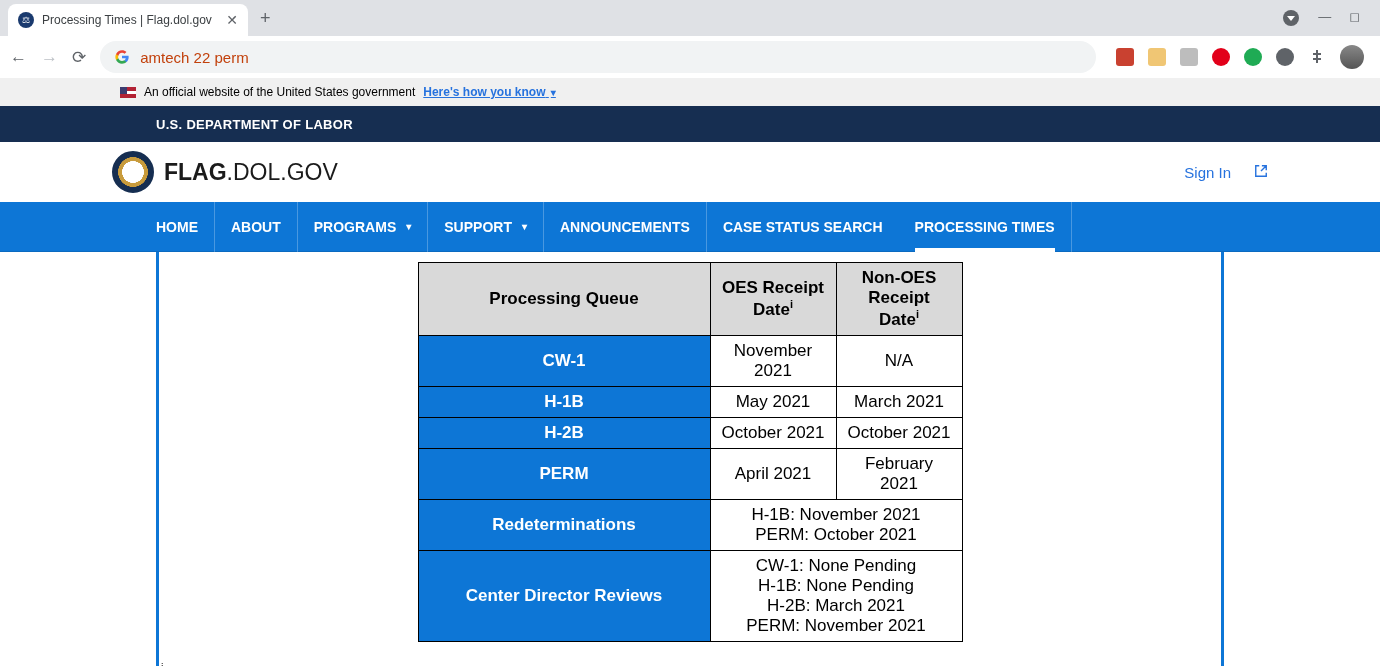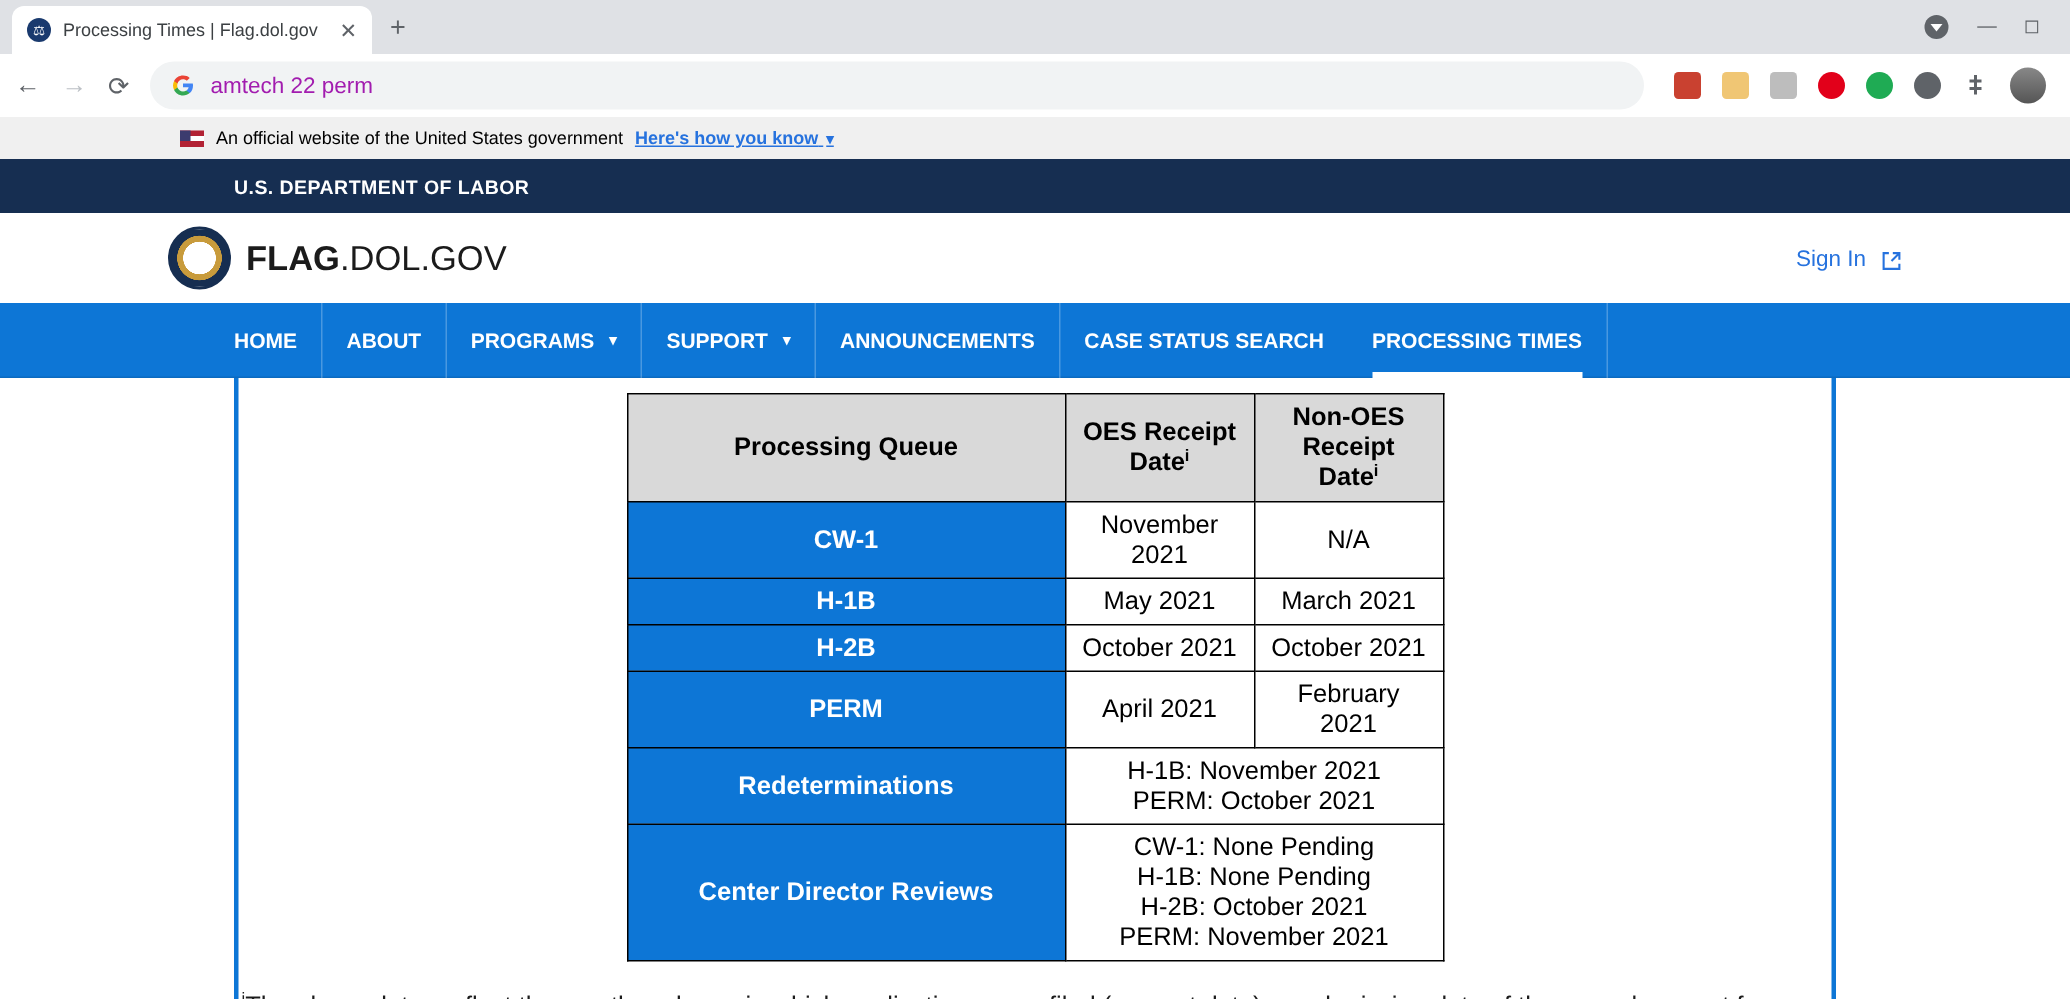--- a/index.html
+++ b/index.html
@@ -21,7 +21,7 @@
 .nav-btn.disabled { color: #bdc1c6; }
 .address-bar { flex: 1; background: #f1f3f4; border-radius: 20px; height: 32px; display: flex; align-items: center; padding: 0 14px; gap: 10px; }
 .g-icon { width: 16px; height: 16px; }
-.address-input { border: none; background: transparent; flex: 1; font-size: 15px; color: #a21caf; outline: none; }
+.address-input { border: none; background: transparent; flex: 1; font-size: 15px; color: #c2410c; outline: none; }
 .ext-icons { display: flex; gap: 14px; align-items: center; padding: 0 6px; }
 .ext-icon { width: 18px; height: 18px; border-radius: 3px; }
 .avatar { width: 24px; height: 24px; border-radius: 50%; background: linear-gradient(#888,#555); }

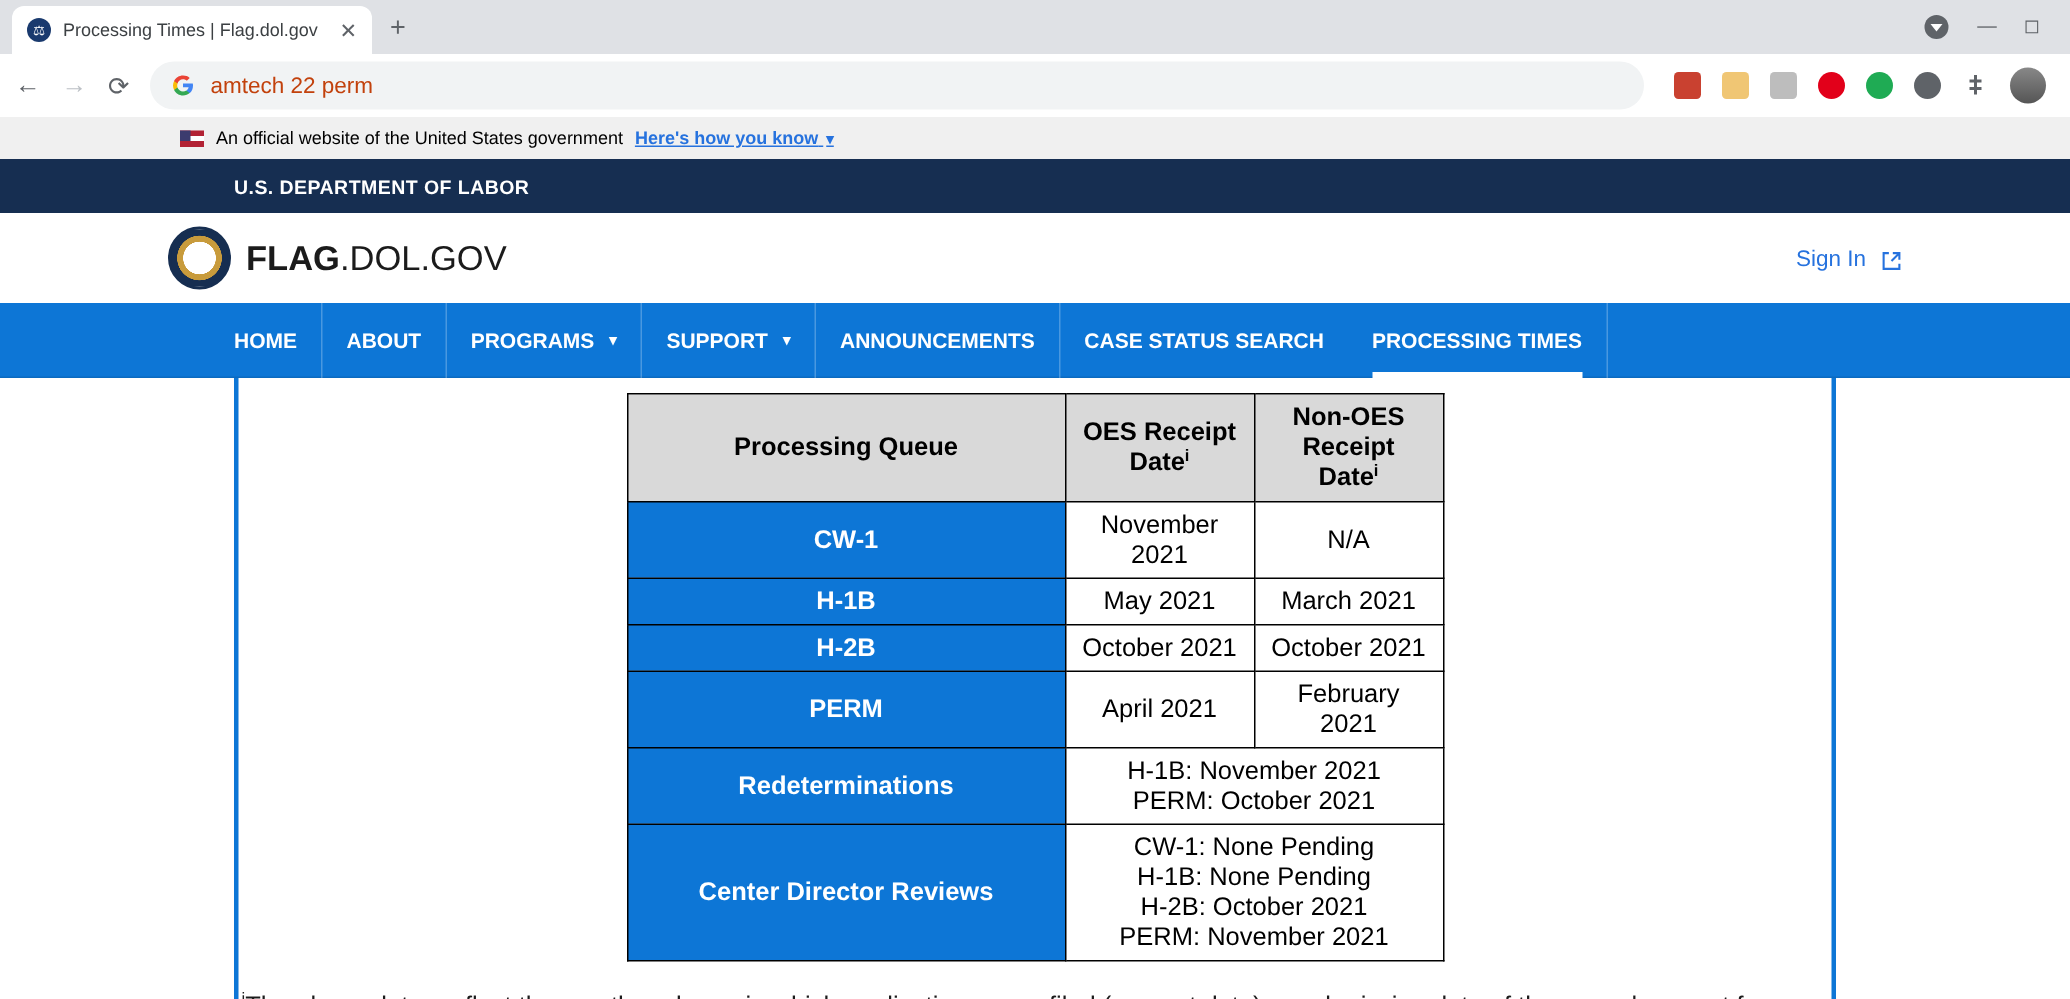--- a/index.html
+++ b/index.html
@@ -40,7 +40,7 @@
 .seal { width: 42px; height: 42px; border-radius: 50%; border: 2px solid #162e51; background: radial-gradient(#fff 40%, #c89b3c 41%, #c89b3c 55%, #162e51 56%); margin-right: 10px; }
 .site-title { font-size: 23px; font-weight: bold; color: #1b1b1b; }
 .site-title .thin { font-weight: normal; }
-.sign-in { margin-left: auto; color: #2672de; font-size: 15px; cursor: pointer; display: flex; align-items: flex-end; gap: 10px; }
+.sign-in { margin-left: auto; color: #2672de; font-size: 15px; cursor: pointer; display: flex; align-items: flex-start; gap: 23px; }
 .ext-link-icon { width: 14px; height: 14px; }
 
 .main-nav { background: #0d76d6; height: 50px; display: flex; align-items: center; padding: 0 156px; gap: 0; border-bottom: 1px solid rgba(0,0,0,0.1); }

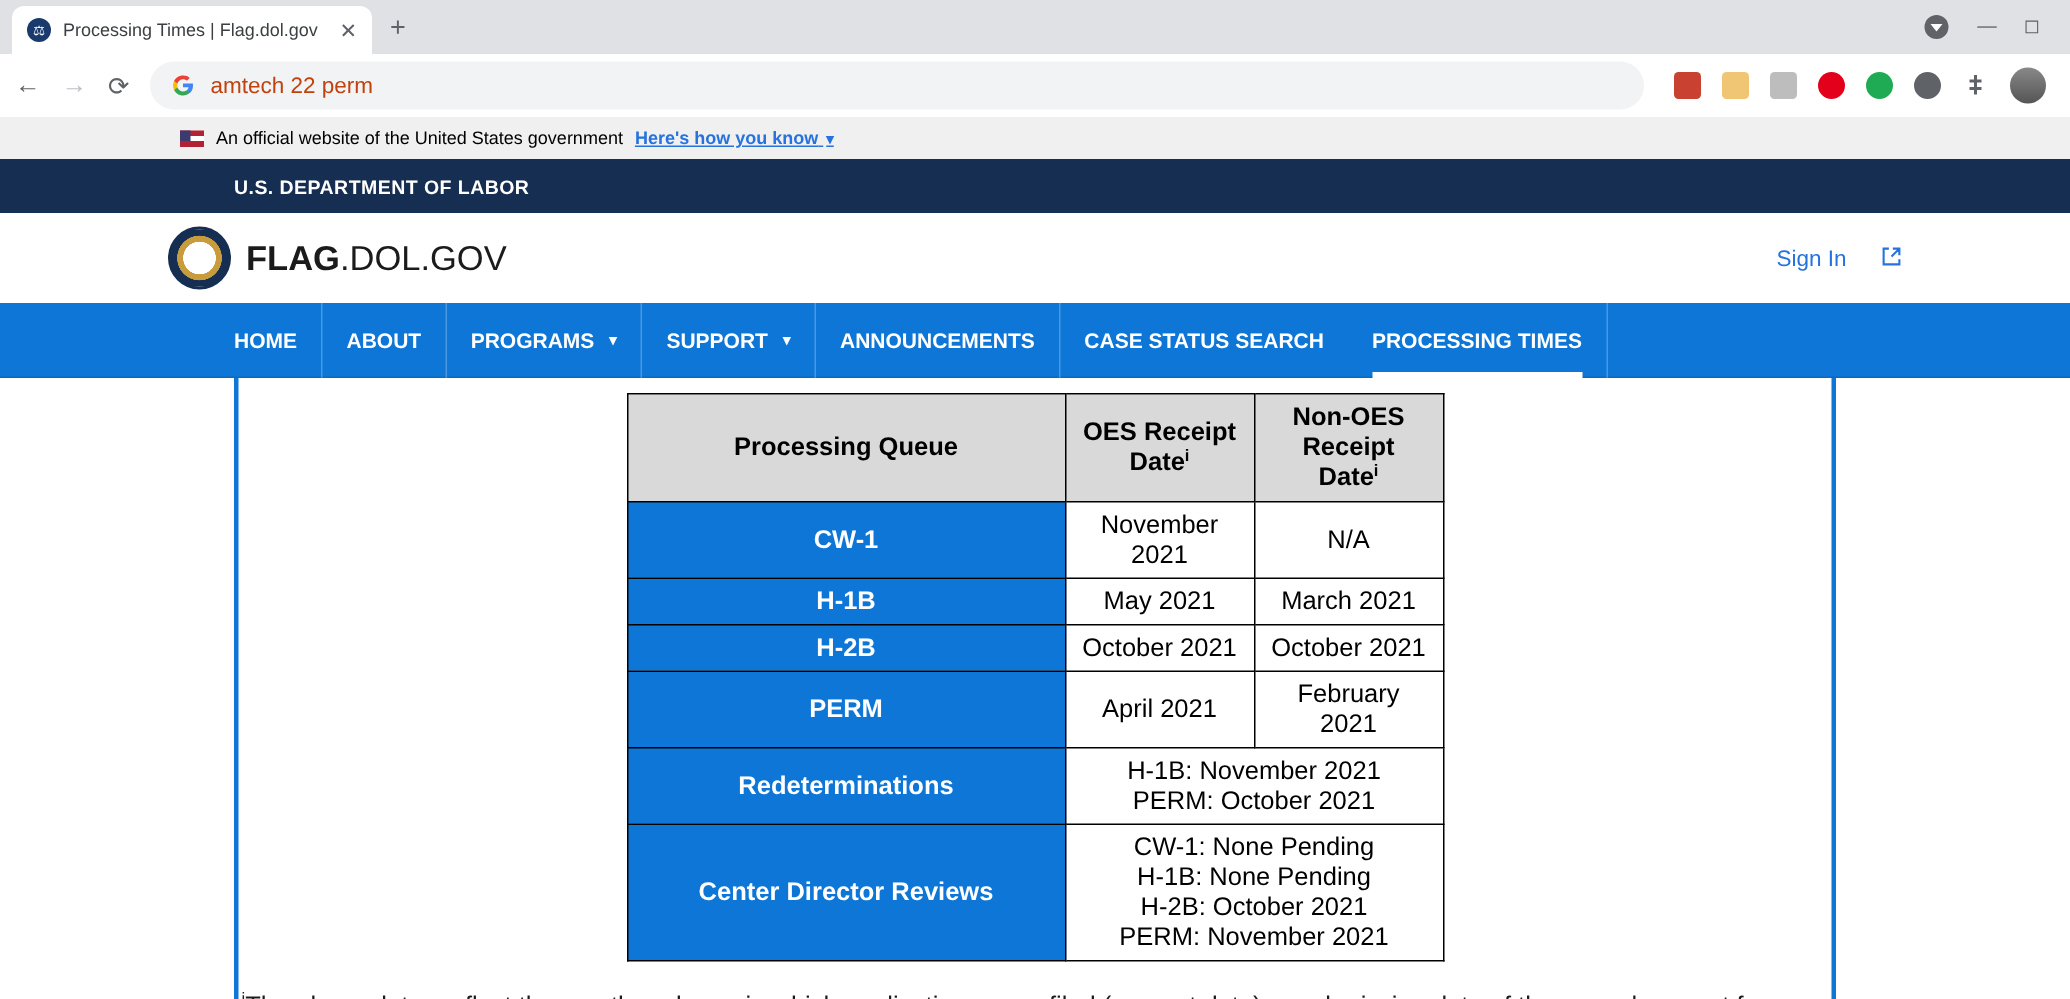--- a/index.html
+++ b/index.html
@@ -209,7 +209,7 @@
           <td colspan="2">
             <div>CW-1: None Pending</div>
             <div>H-1B: None Pending</div>
-            <div>H-2B: October 2021</div>
+            <div>H-2B: March 2021</div>
             <div>PERM: November 2021</div>
           </td>
         </tr>

